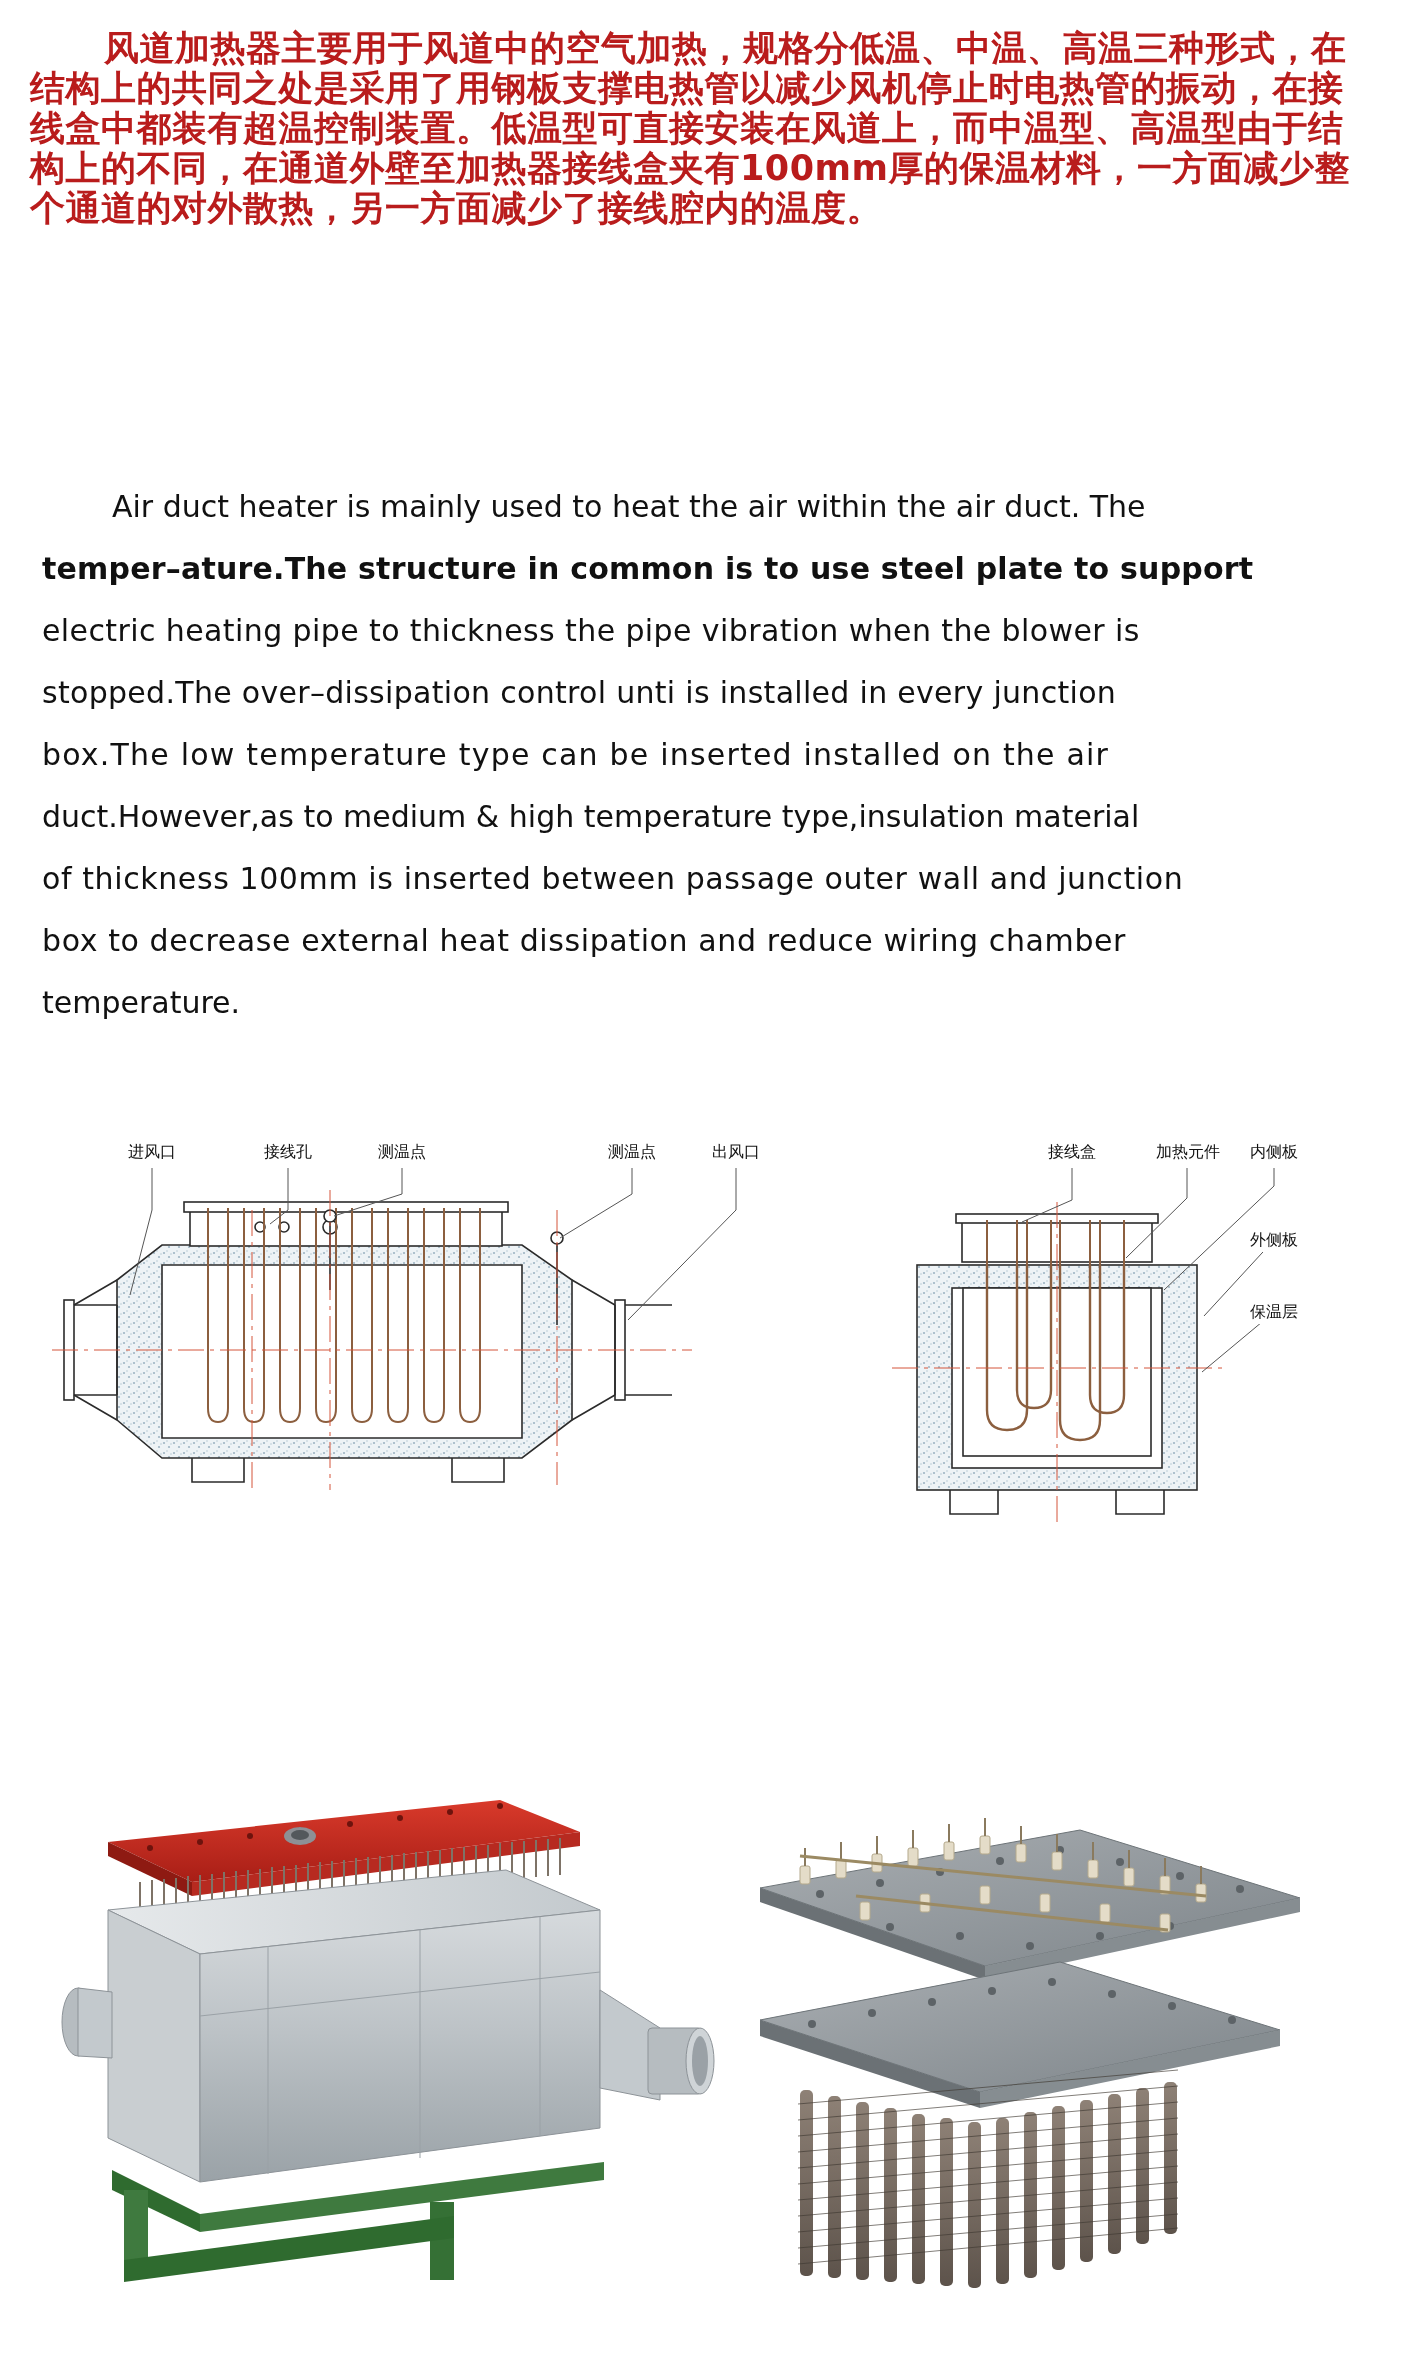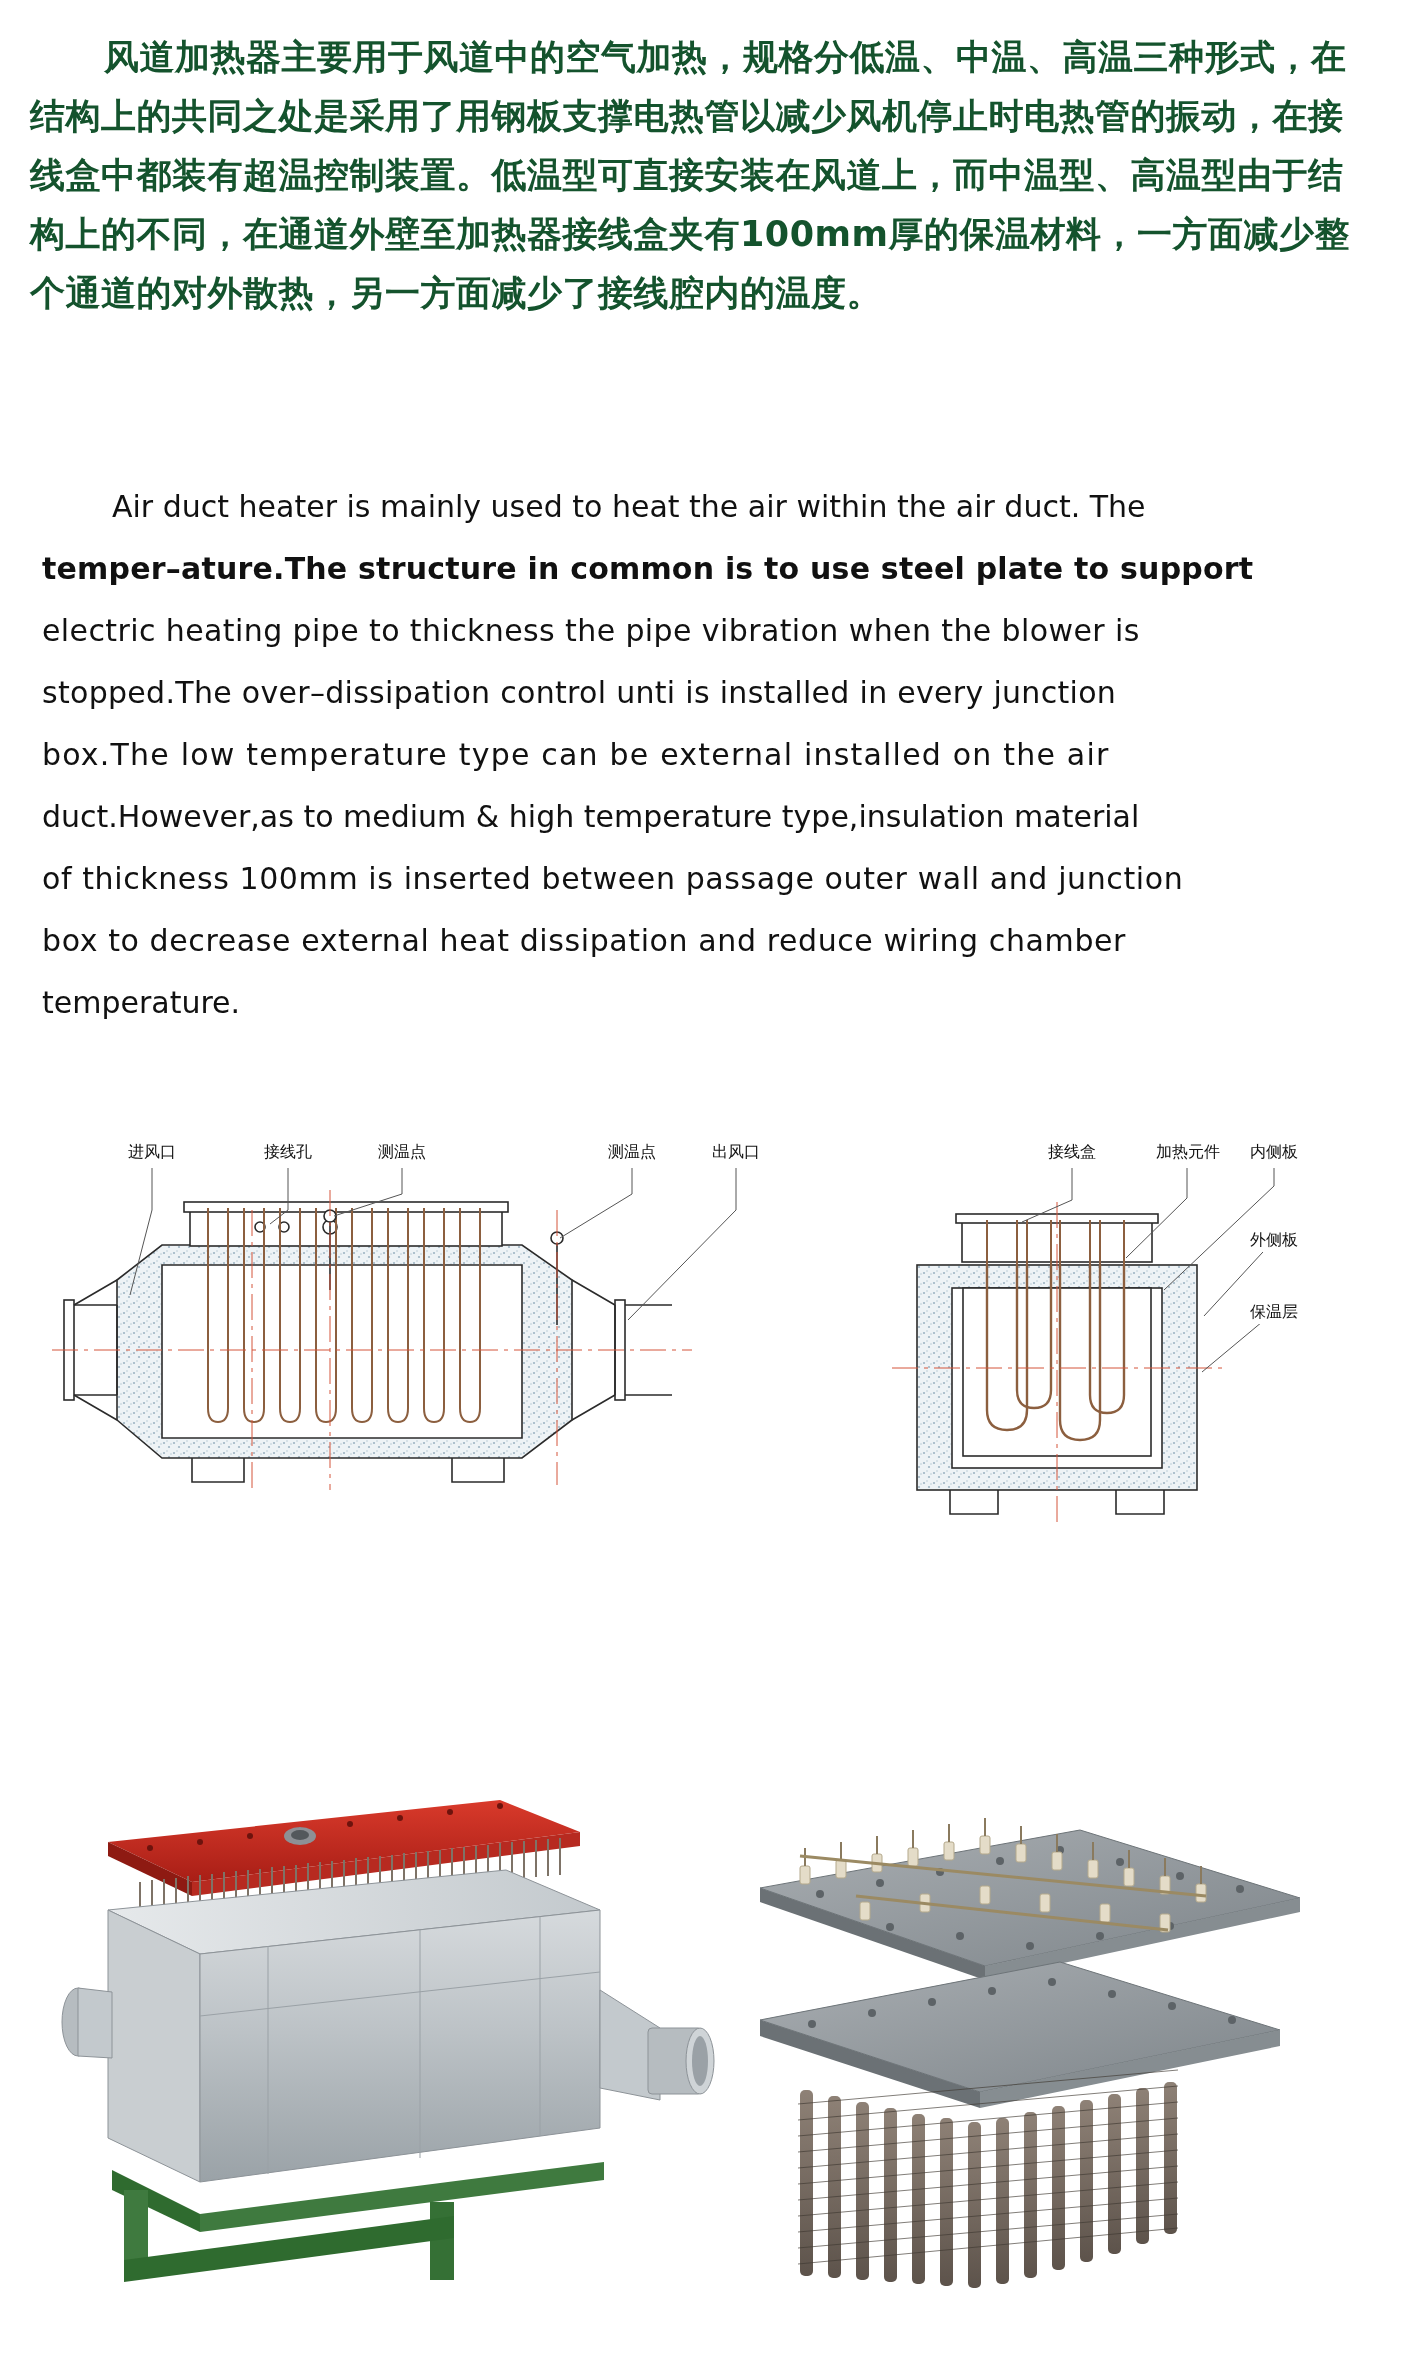--- a/index.html
+++ b/index.html
@@ -30,10 +30,10 @@
     width: 1345px;
     font-family: "DejaVu Sans", "Liberation Sans", sans-serif;
     font-size: 35px;
-    line-height: 59px;
+    line-height: 40px;
     letter-spacing: 0.5px;
     text-indent: 74px;
-    color: #14532d;
+    color: #b91c1c;
     font-weight: 600;
   }
   .text-en {

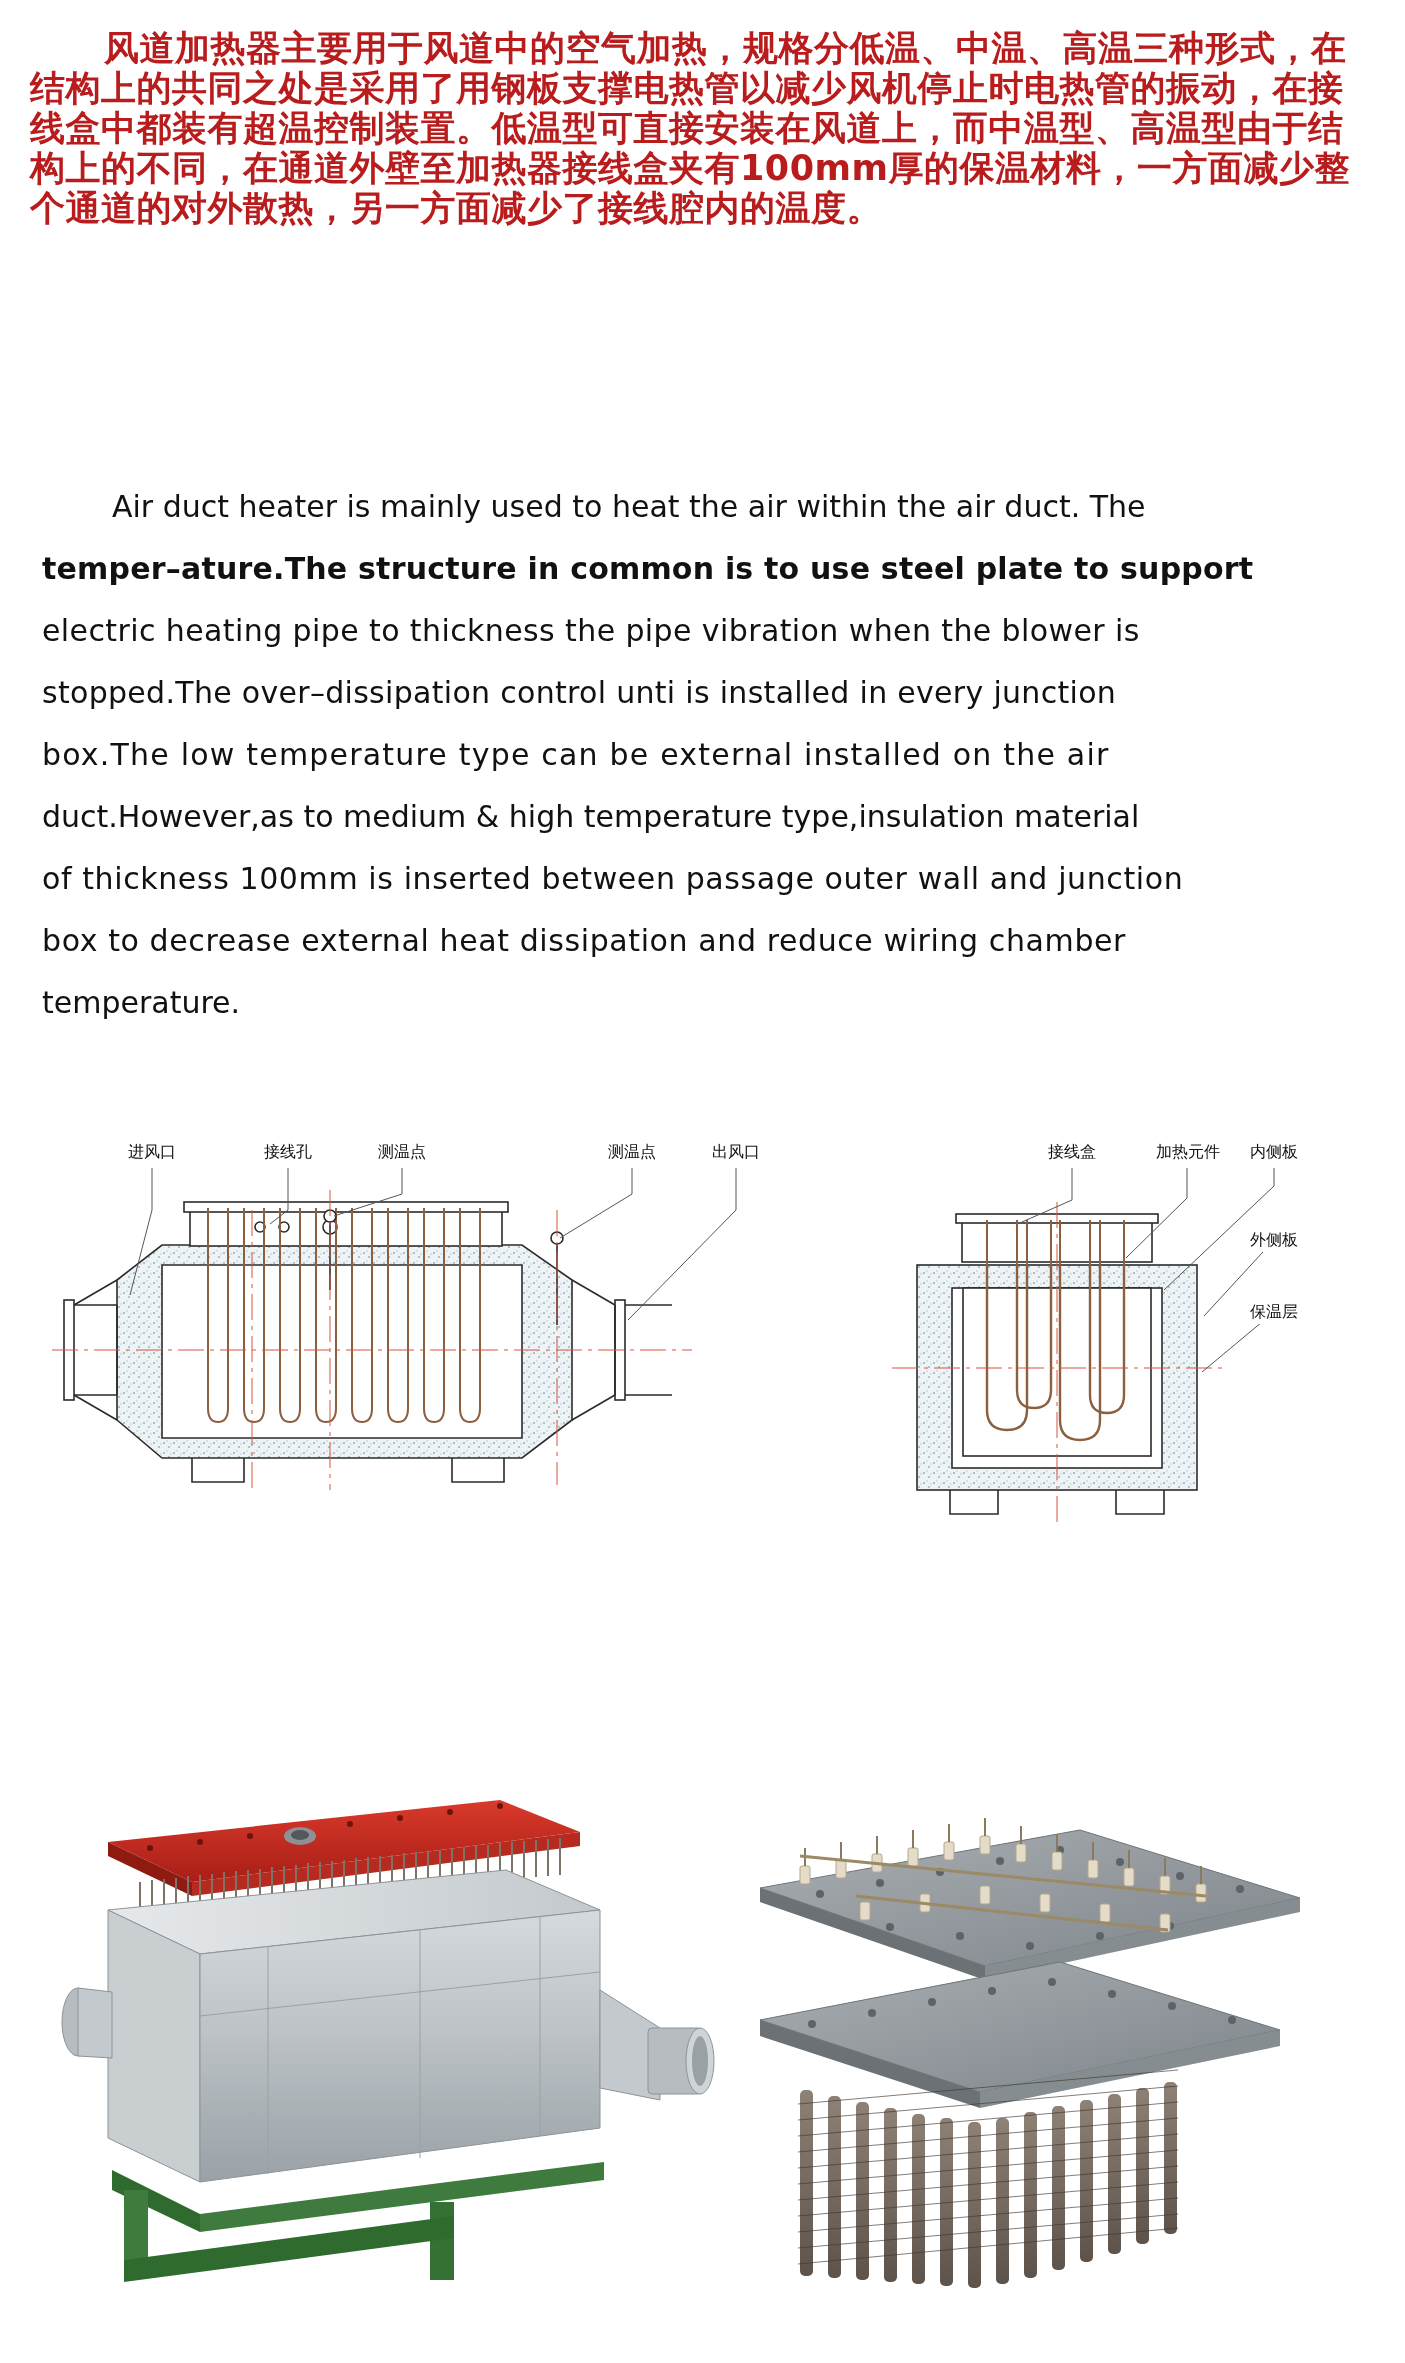--- a/index.html
+++ b/index.html
@@ -94,7 +94,7 @@
     <p class="en-l3">temper–ature.The structure in common is to use steel plate to support</p>
     <p class="en-l4">electric heating pipe to thickness the pipe vibration when the blower is</p>
     <p class="en-l5">stopped.The over–dissipation control unti is installed in every junction</p>
-    <p class="en-l6">box.The low temperature type can be external installed on the air</p>
+    <p class="en-l6">box.The low temperature type can be inserted installed on the air</p>
     <p class="en-l7">duct.However,as to medium &amp; high temperature type,insulation material</p>
     <p class="en-l8">of thickness 100mm is inserted between passage outer wall and junction</p>
     <p class="en-l9">box to decrease external heat dissipation and reduce wiring chamber</p>

